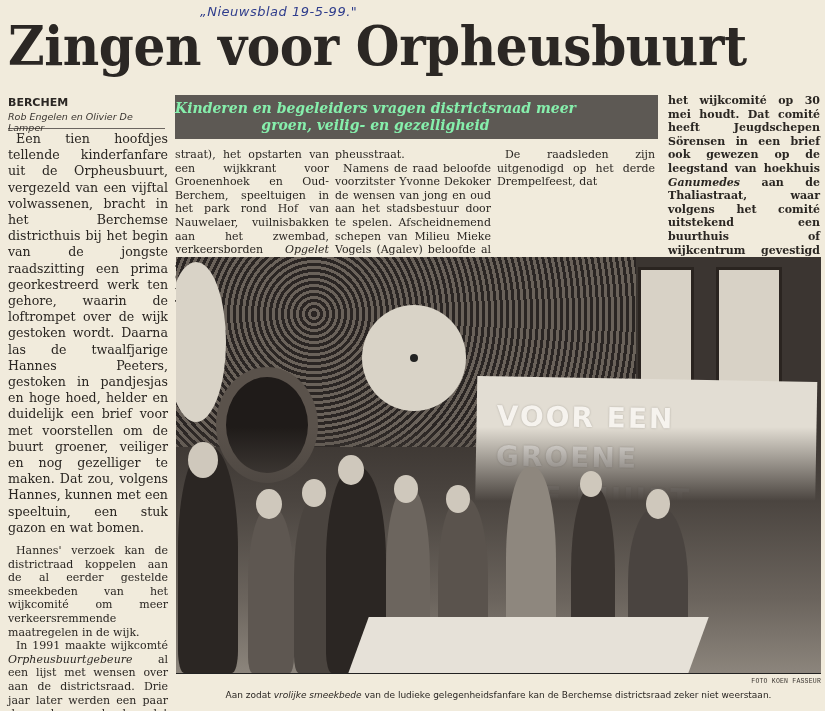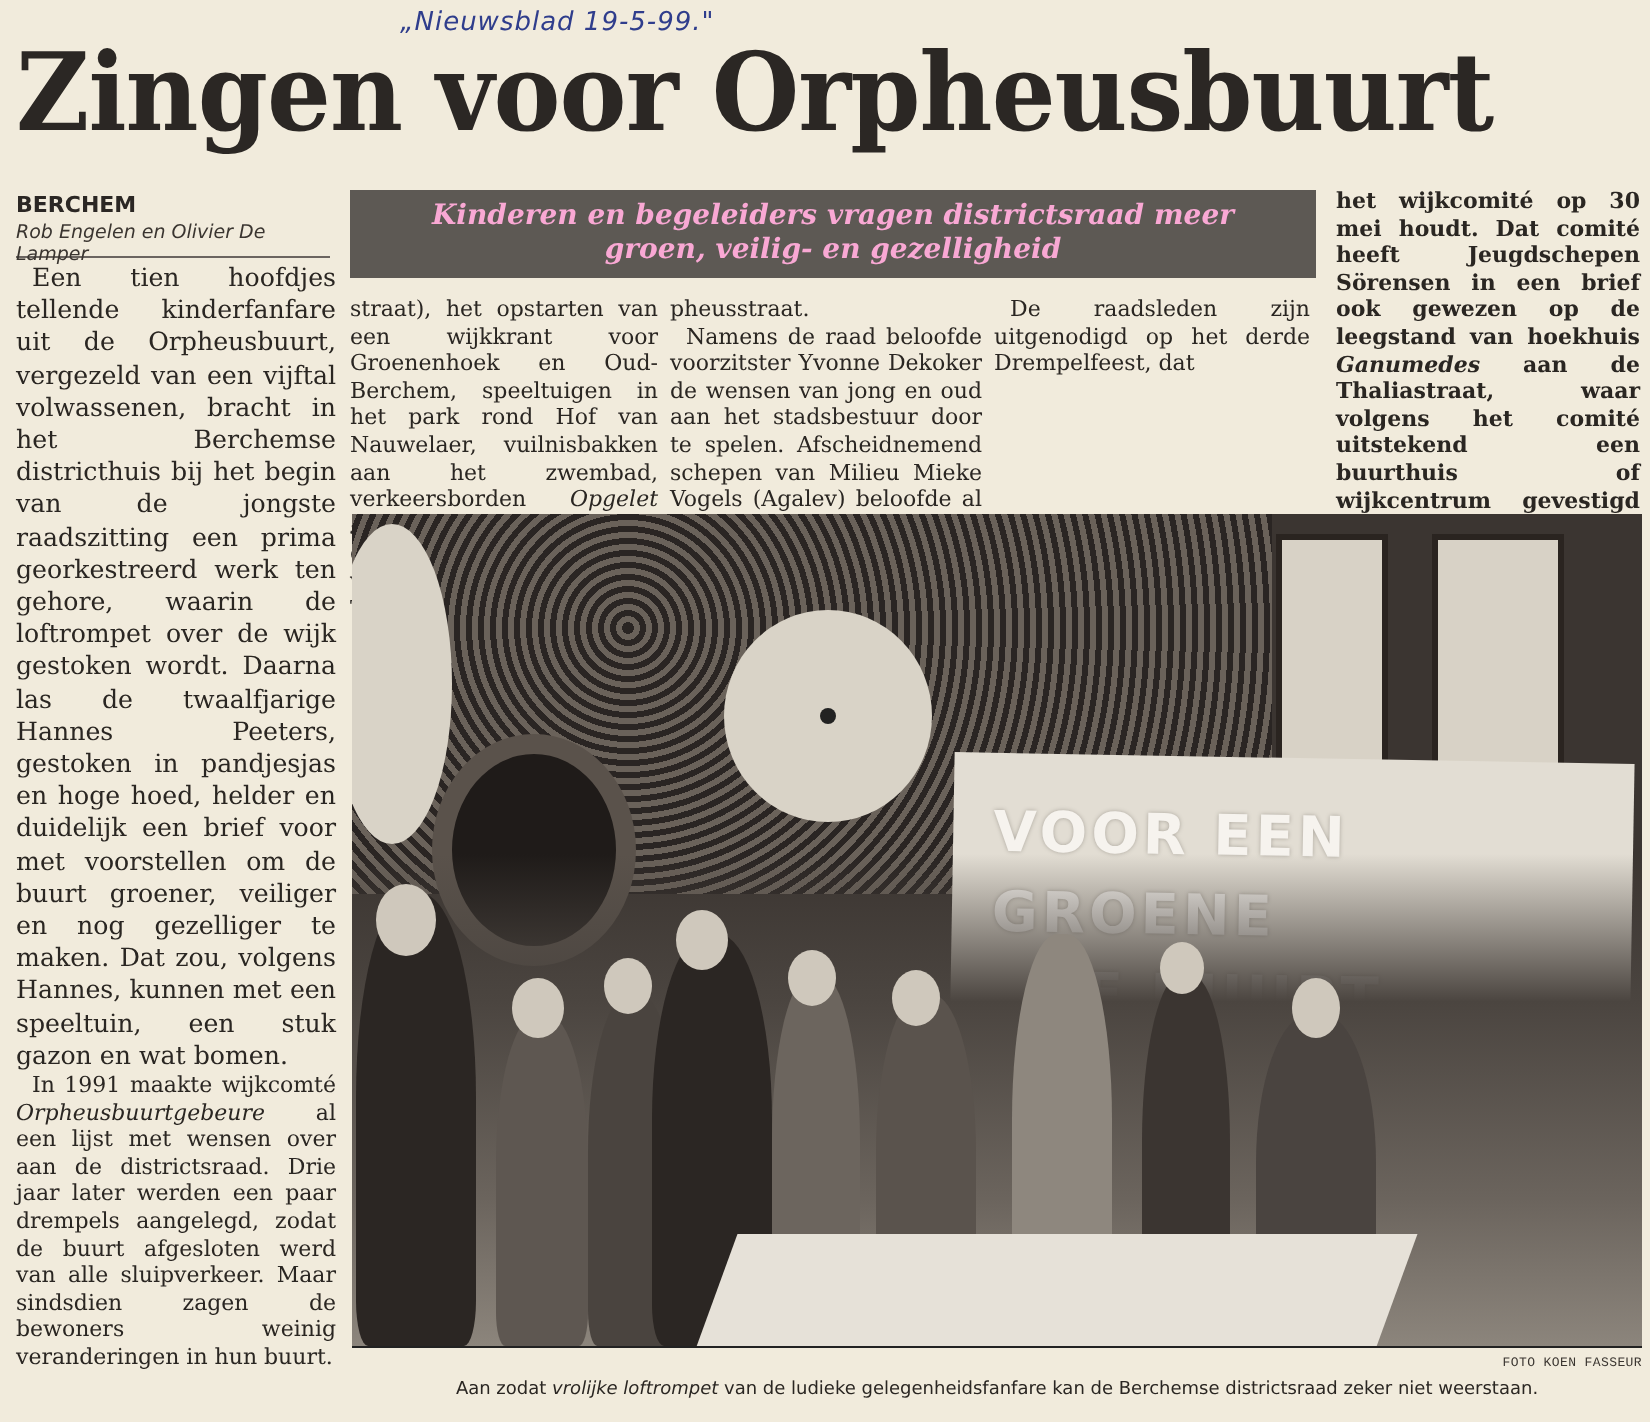--- a/index.html
+++ b/index.html
@@ -42,10 +42,10 @@
     .col1 .lead { font-size: 12.6px; line-height: 16.2px; }
     .deck {
       position: absolute; left: 175px; top: 95px; width: 483px; height: 44px;
-      background: #5d5954; color: #f9a8d4;
+      background: #5d5954; color: #86efac;
       font-family: "DejaVu Serif", serif; font-style: italic; font-weight: bold;
       font-size: 14px; line-height: 17px; text-align: center;
-      display: flex; align-items: center; justify-content: center;
+      display: flex; align-items: center; justify-content: flex-start;
     }
     .col2 { left: 175px; top: 148px; width: 154px; }
     .col3 { left: 335px; top: 148px; width: 156px; }

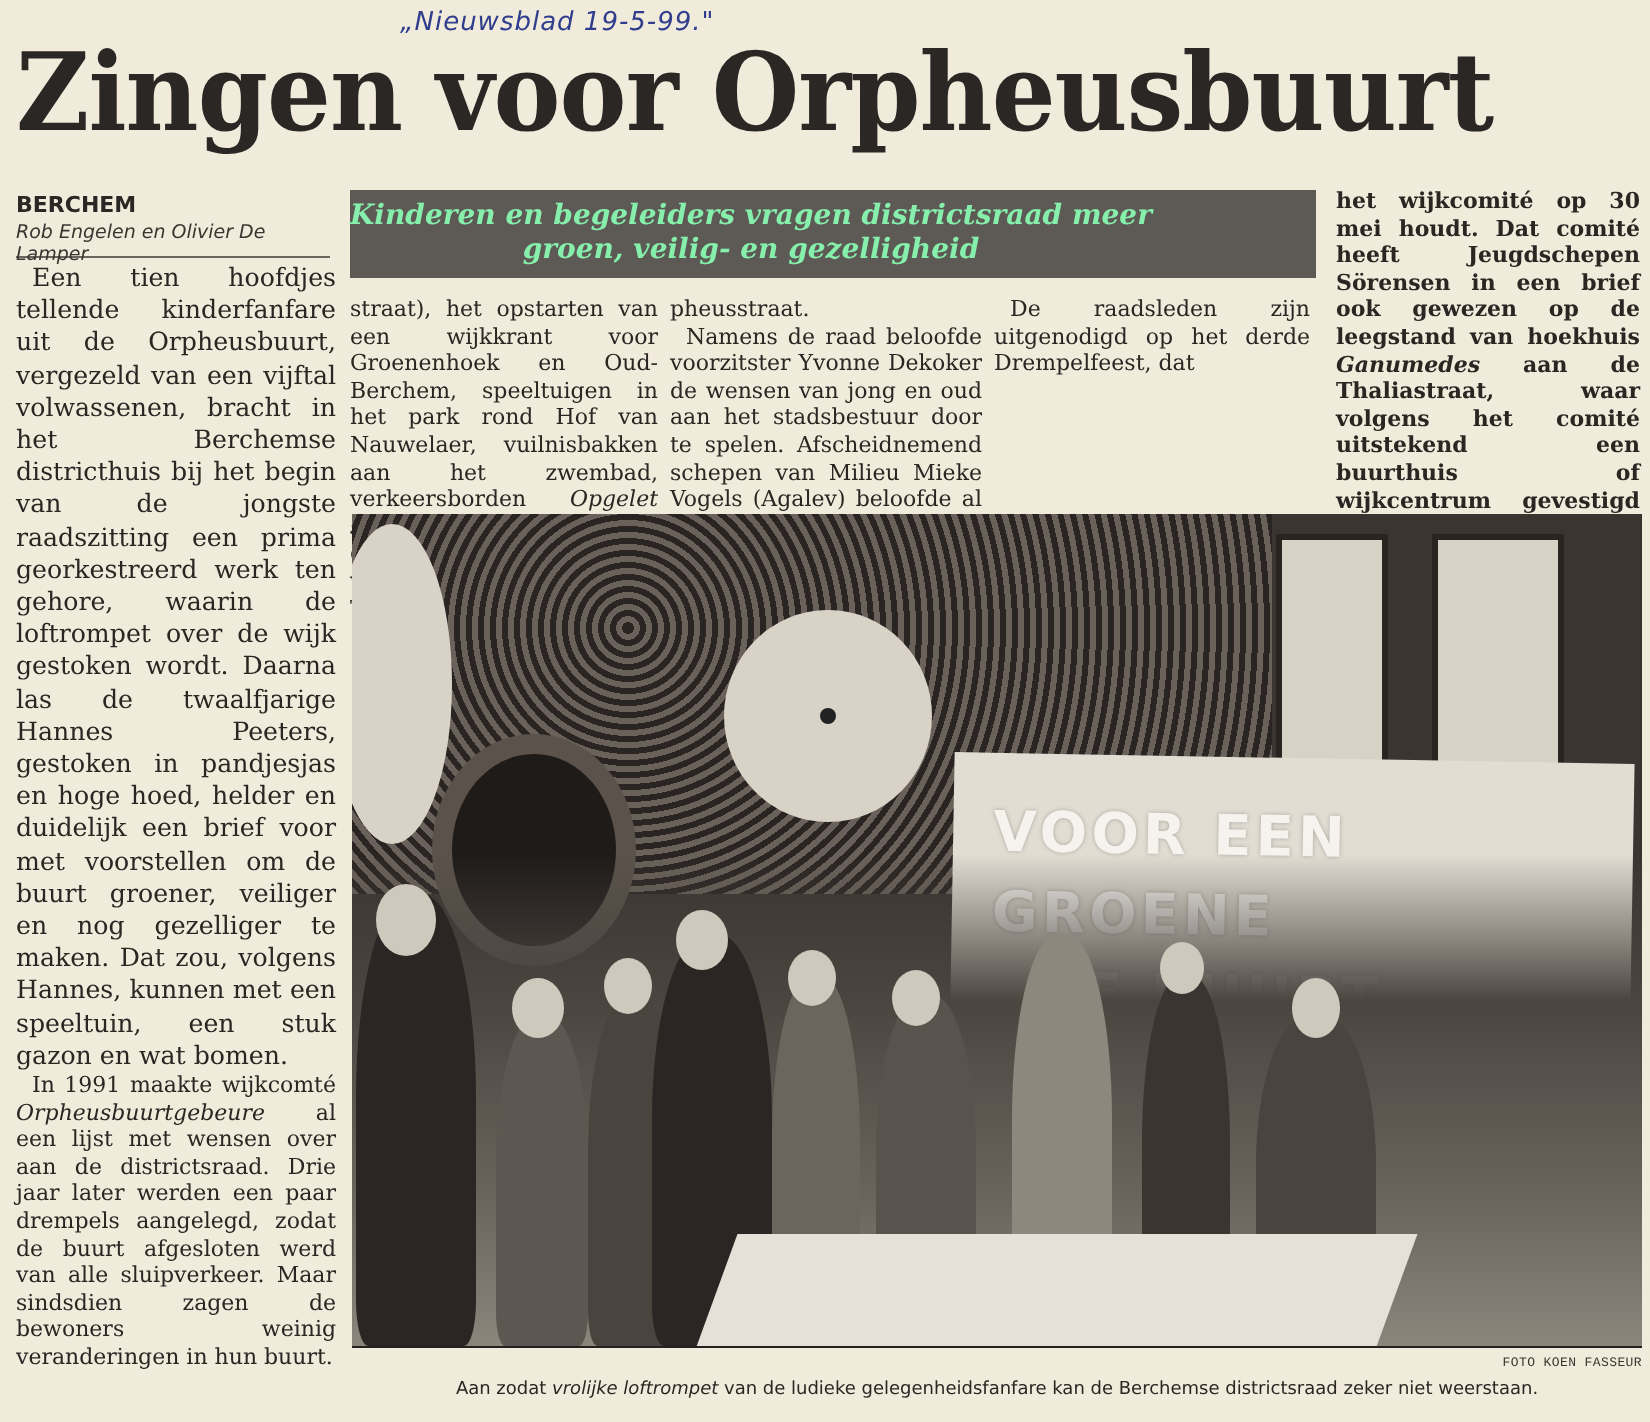--- a/index.html
+++ b/index.html
@@ -96,6 +96,7 @@
 
 <div class="col col1">
   <p class="lead">Een tien hoofdjes tellende kinderfanfare uit de Orpheusbuurt, vergezeld van een vijftal volwassenen, bracht in het Berchemse districthuis bij het begin van de jongste raadszitting een prima georkestreerd werk ten gehore, waarin de loftrompet over de wijk gestoken wordt. Daarna las de twaalfjarige Hannes Peeters, gestoken in pandjesjas en hoge hoed, helder en duidelijk een brief voor met voorstellen om de buurt groener, veiliger en nog gezelliger te maken. Dat zou, volgens Hannes, kunnen met een speeltuin, een stuk gazon en wat bomen.</p>
+  <p class="gap">Hannes' verzoek kan de districtraad koppelen aan de al eerder gestelde smeekbeden van het wijkcomité om meer verkeersremmende maatregelen in de wijk.</p>
   <p><span>In 1991 maakte wijkcomté </span><i>Orpheusbuurtgebeure</i><span> al een lijst met wensen over aan de districtsraad. Drie jaar later werden een paar drempels aangelegd, zodat de buurt afgesloten werd van alle sluipverkeer. Maar sindsdien zagen de bewoners weinig veranderingen in hun buurt.</span></p>
 
 </div>

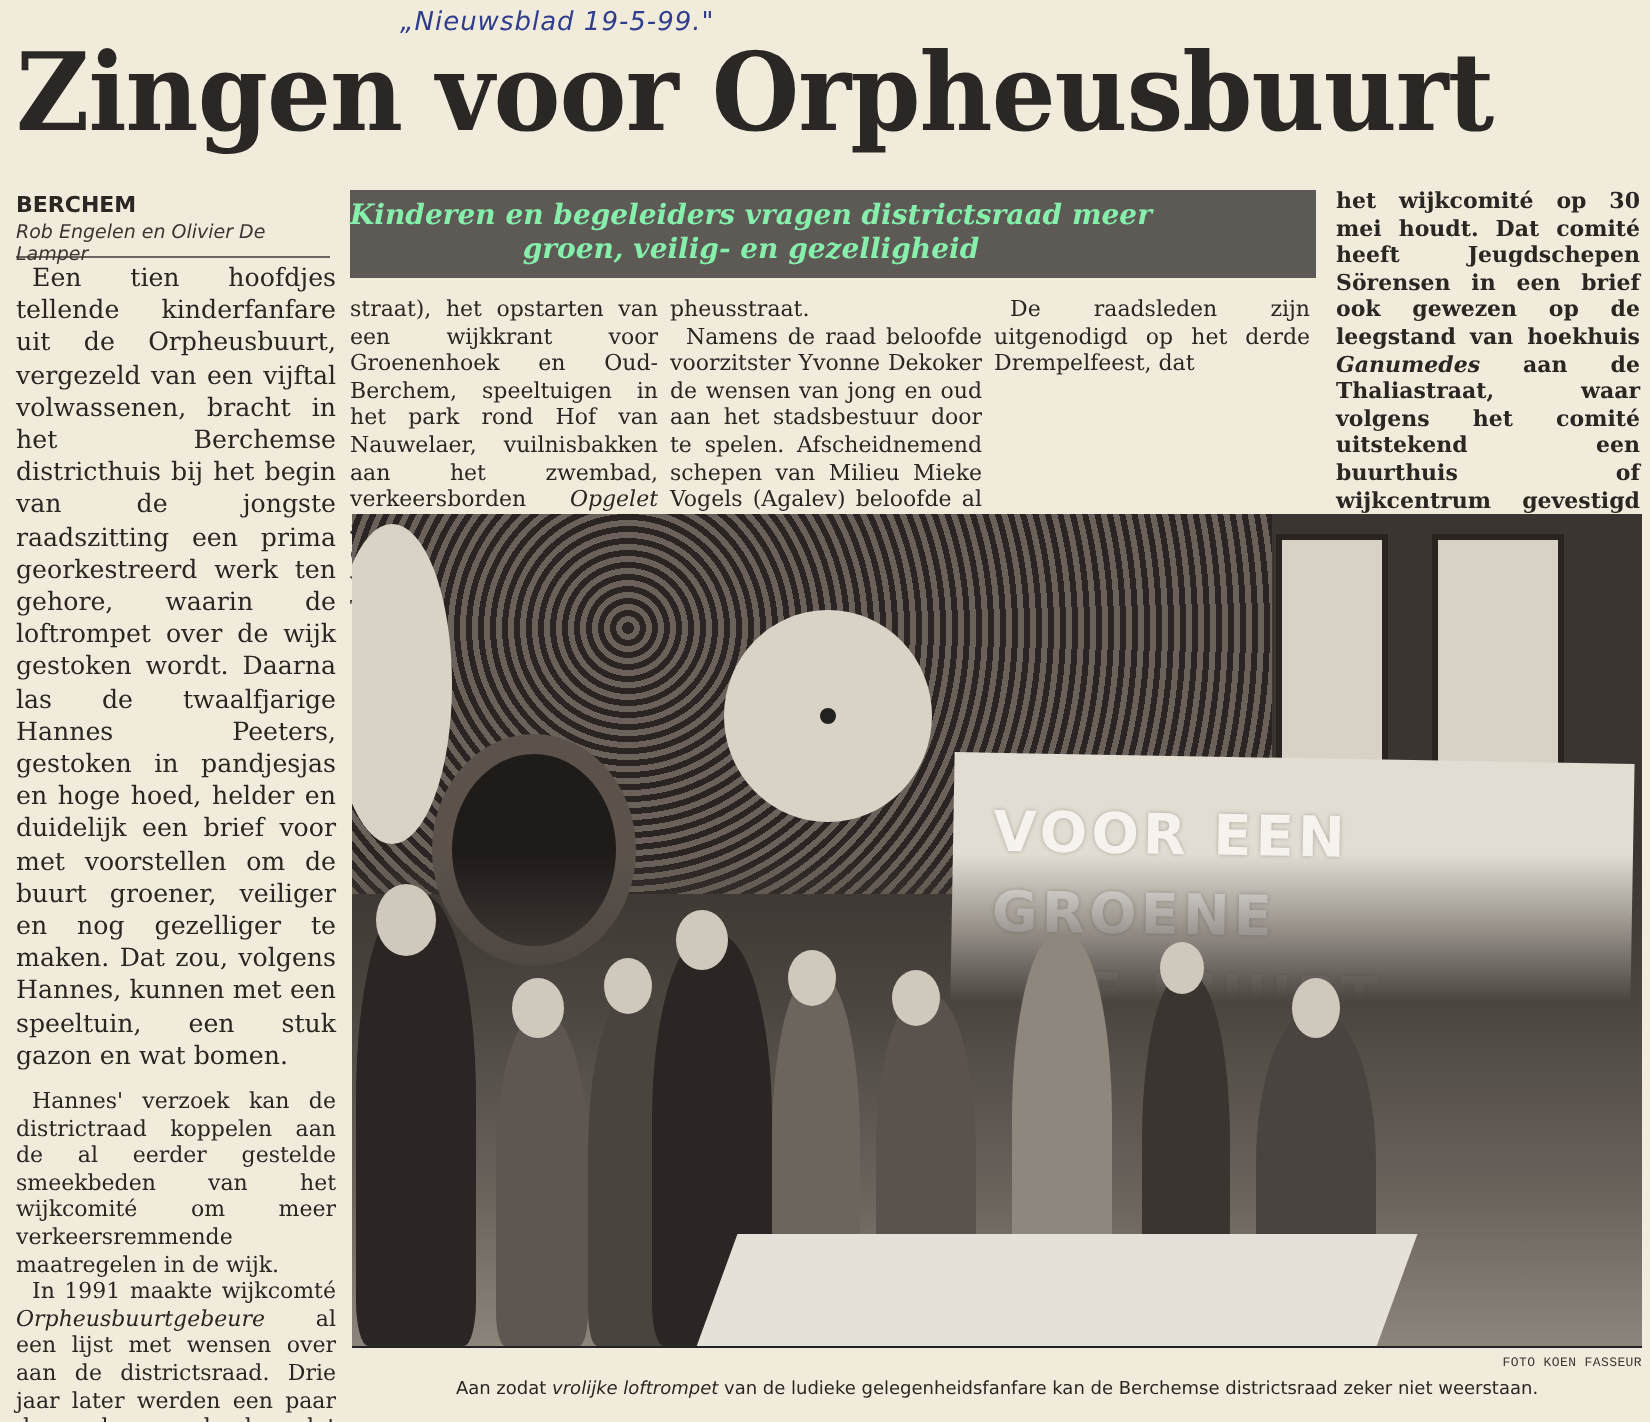--- a/index.html
+++ b/index.html
@@ -162,6 +162,6 @@
 
 <div class="credit">FOTO KOEN FASSEUR</div>
 
-<div class="caption"><span>Aan zodat </span><i>vrolijke loftrompet</i><span> van de ludieke gelegenheidsfanfare kan de Berchemse districtsraad zeker niet weerstaan.</span></div>
+<div class="caption"><span>Aan zodat </span><i>vrolijke smeekbede</i><span> van de ludieke gelegenheidsfanfare kan de Berchemse districtsraad zeker niet weerstaan.</span></div>
 
 </body></html>

